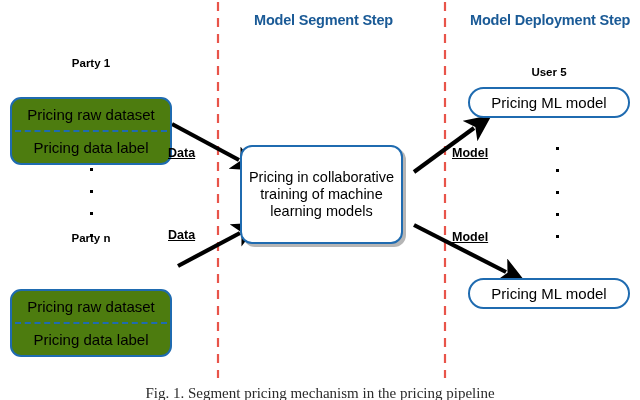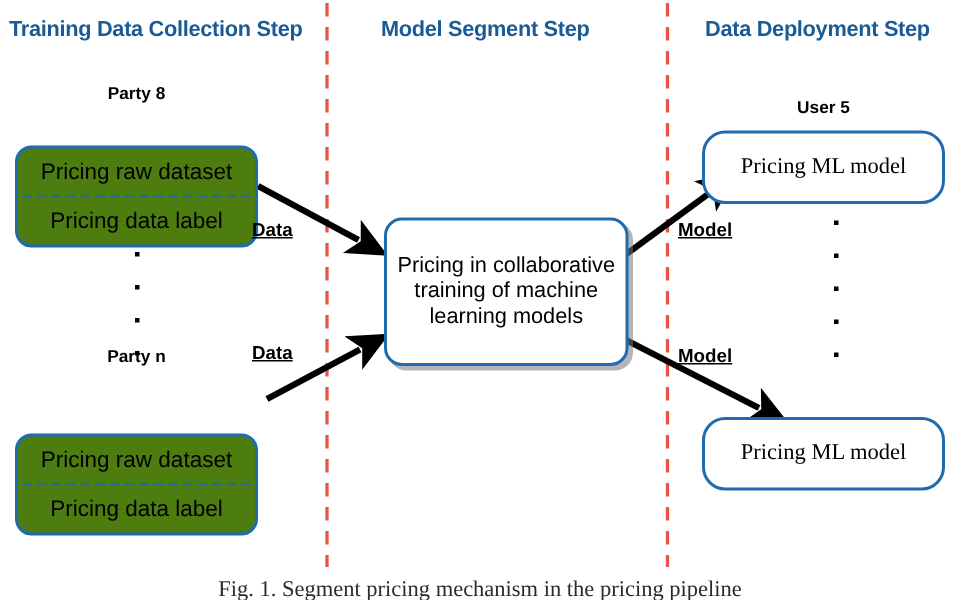--- a/index.html
+++ b/index.html
@@ -202,7 +202,6 @@
     <line x1="414" y1="225" x2="506" y2="272" stroke="#000000" stroke-width="4.2" marker-end="url(#arrowhead)"></line>
   </svg>
 
-  <div class="col-head" id="head-collection">Training Data Collection Step</div>
   <div class="col-head" id="head-training">Model Segment Step</div>
   <div class="col-head" id="head-deployment">Data Deployment Step</div>
 

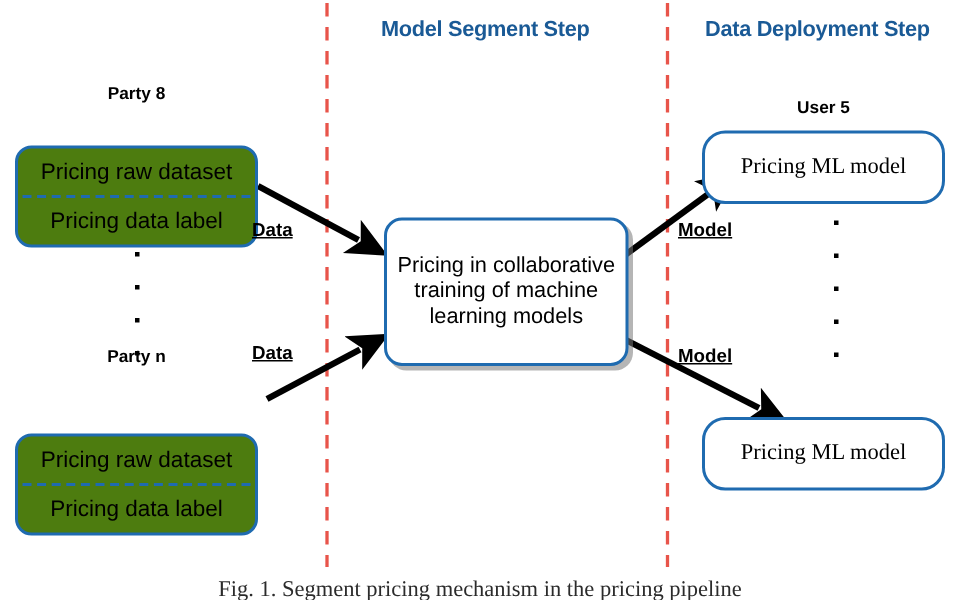--- a/index.html
+++ b/index.html
@@ -203,7 +203,7 @@
   </svg>
 
   <div class="col-head" id="head-training">Model Segment Step</div>
-  <div class="col-head" id="head-deployment">Data Deployment Step</div>
+  <div class="col-head" id="head-deployment">Model Deployment Step</div>
 
   <div class="node-caption" id="cap-party1">Party 8</div>
   <div class="party-box" id="party1-box">

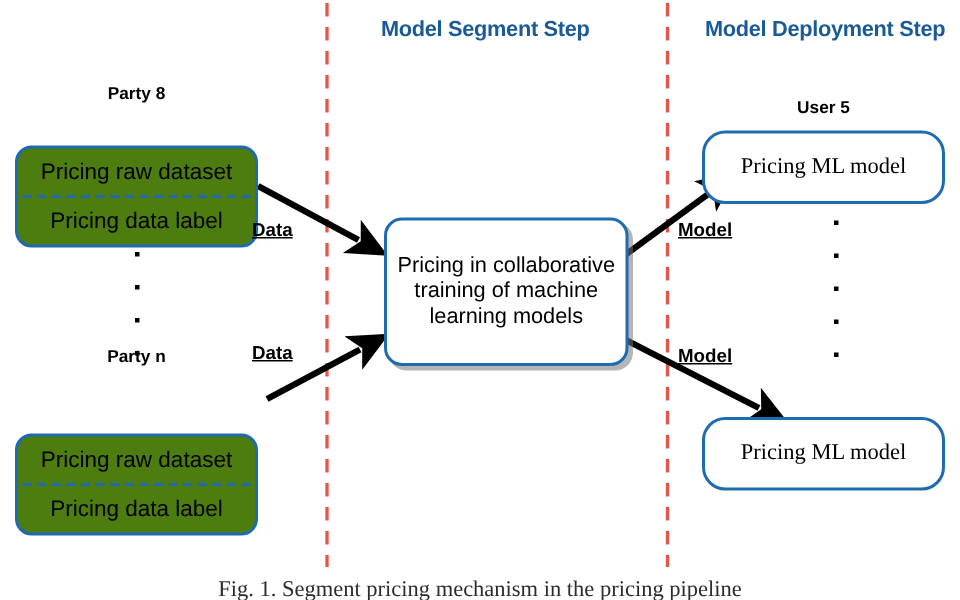--- a/index.html
+++ b/index.html
@@ -205,7 +205,7 @@
   <div class="col-head" id="head-training">Model Segment Step</div>
   <div class="col-head" id="head-deployment">Model Deployment Step</div>
 
-  <div class="node-caption" id="cap-party1">Party 8</div>
+  <div class="node-caption" id="cap-party1">Party 1</div>
   <div class="party-box" id="party1-box">
     <div class="party-row top">Pricing raw dataset</div>
     <div class="party-divider"></div>

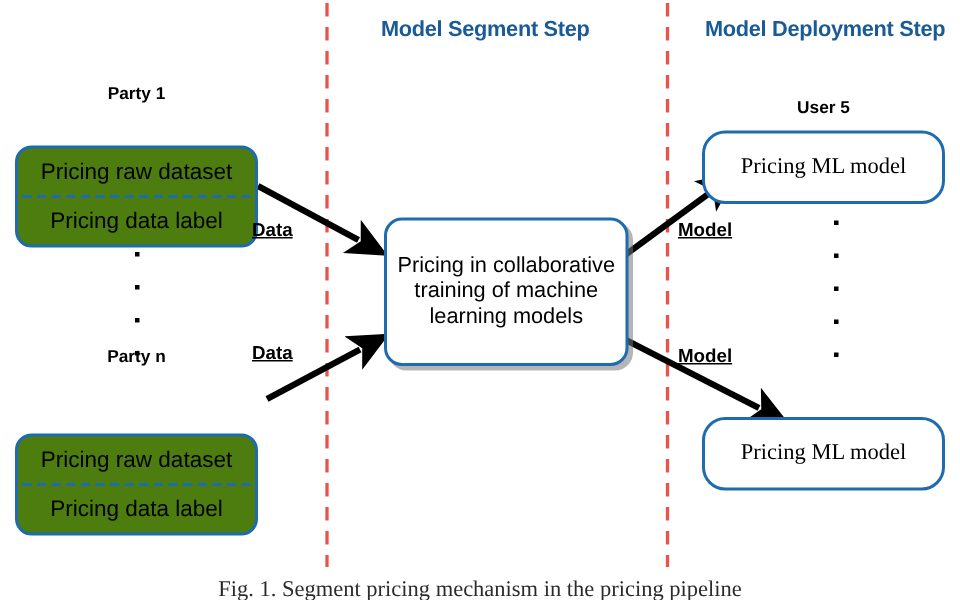--- a/index.html
+++ b/index.html
@@ -117,7 +117,7 @@
     position: absolute;
     box-sizing: border-box;
     width: 162px;
-    height: 49px;
+    height: 31px;
     border: 2.2px solid #1f6bb0;
     border-radius: 15.5px;
     background: #ffffff;
@@ -127,7 +127,6 @@
     font-size: 15px;
     color: #000000;
     white-space: nowrap;
-    font-family: Liberation Serif, serif;
   }
   #user1-box { left: 468px; top: 87px; }
   #usern-box { left: 468px; top: 278px; }

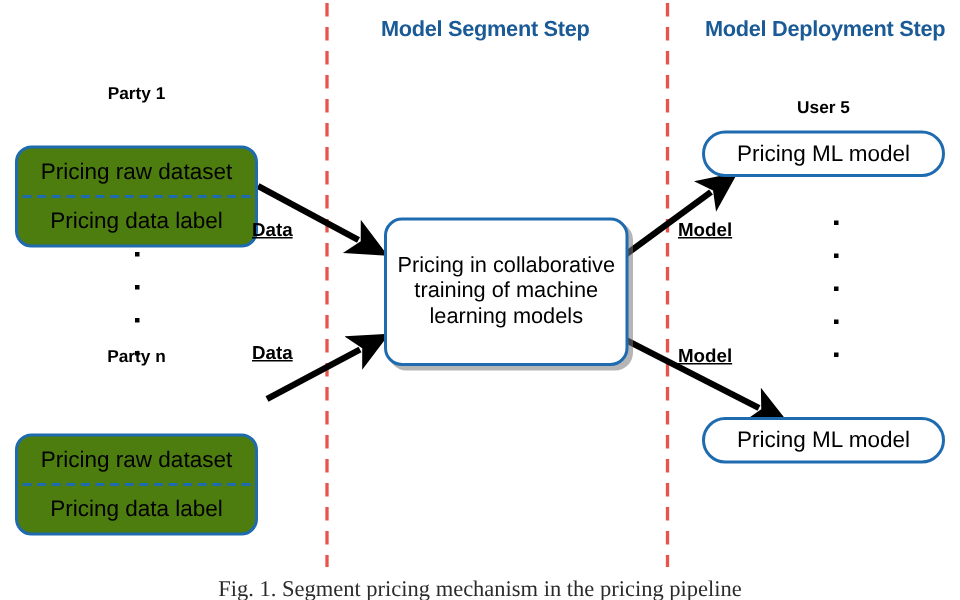--- a/index.html
+++ b/index.html
@@ -93,7 +93,7 @@
   
   #center-box {
     position: absolute;
-    left: 256px;
+    left: 240px;
     top: 145px;
     width: 163px;
     height: 99px;

